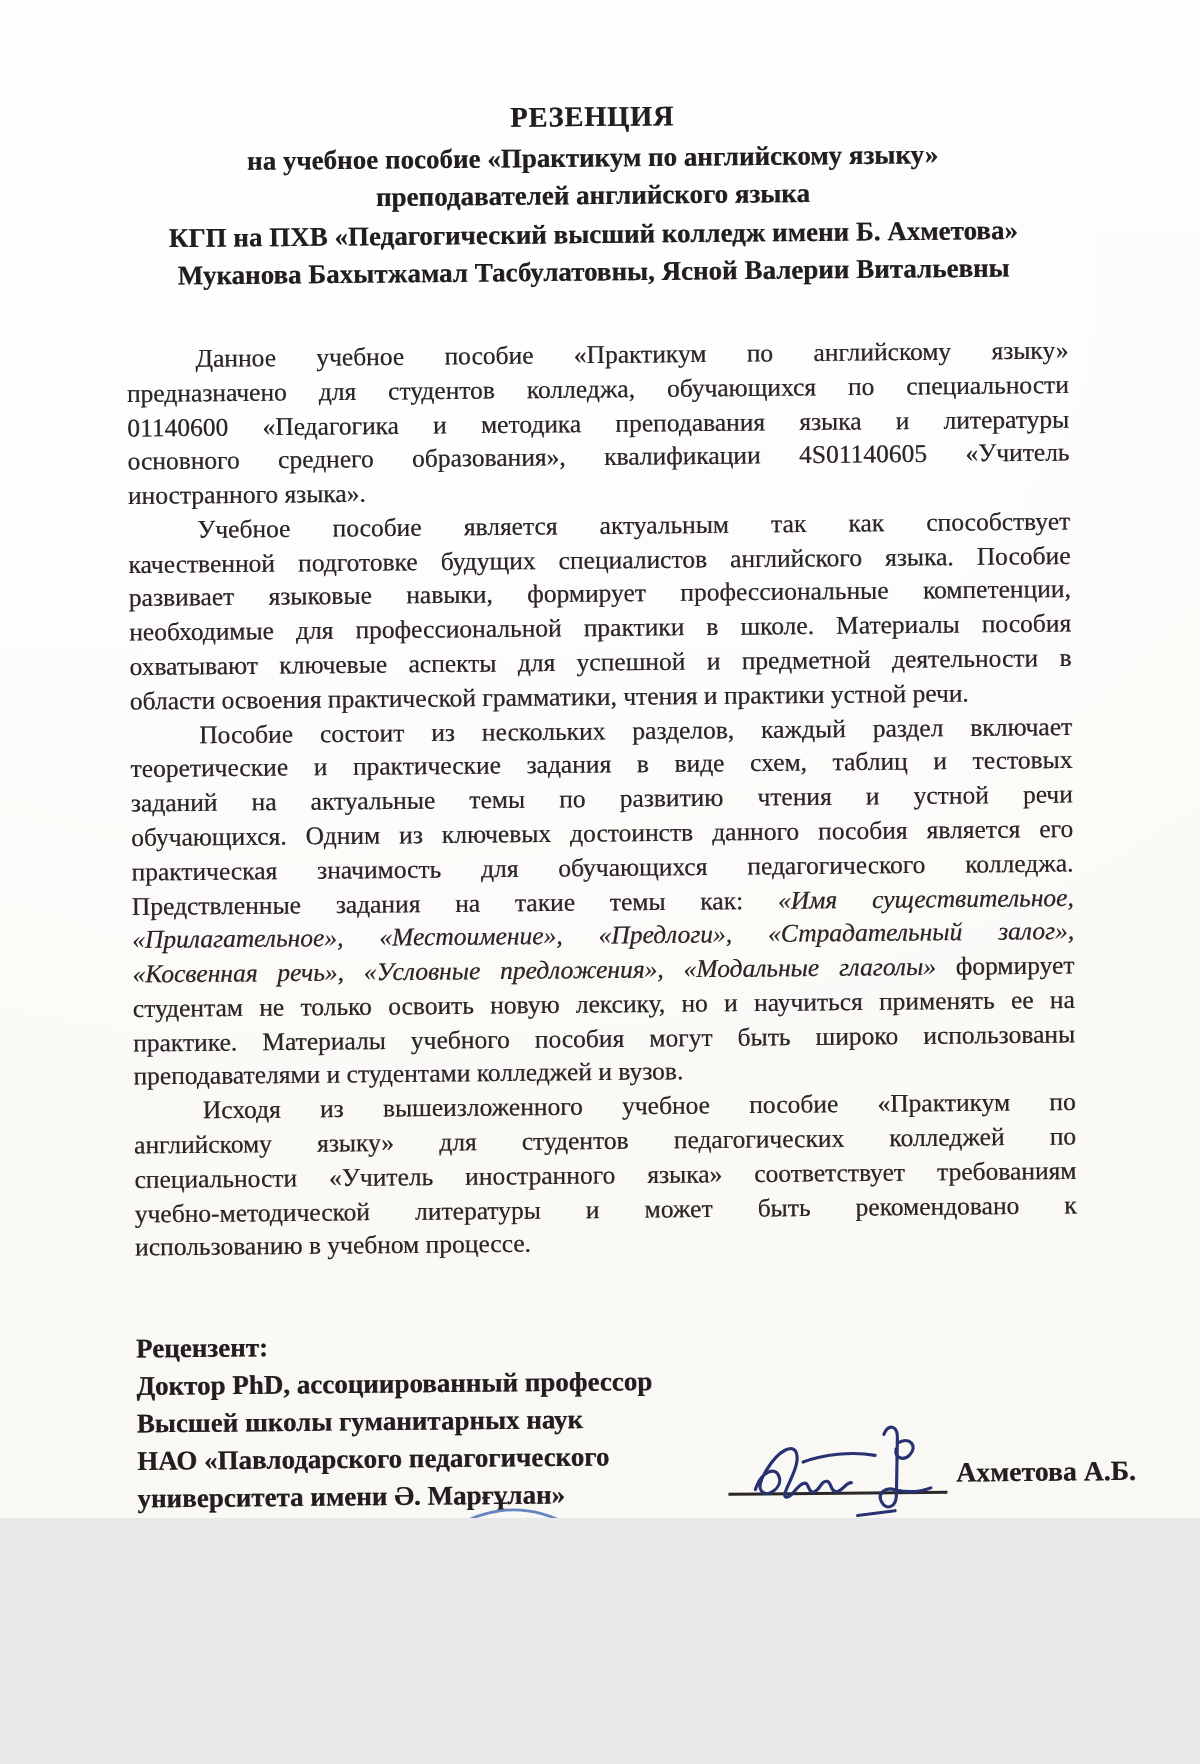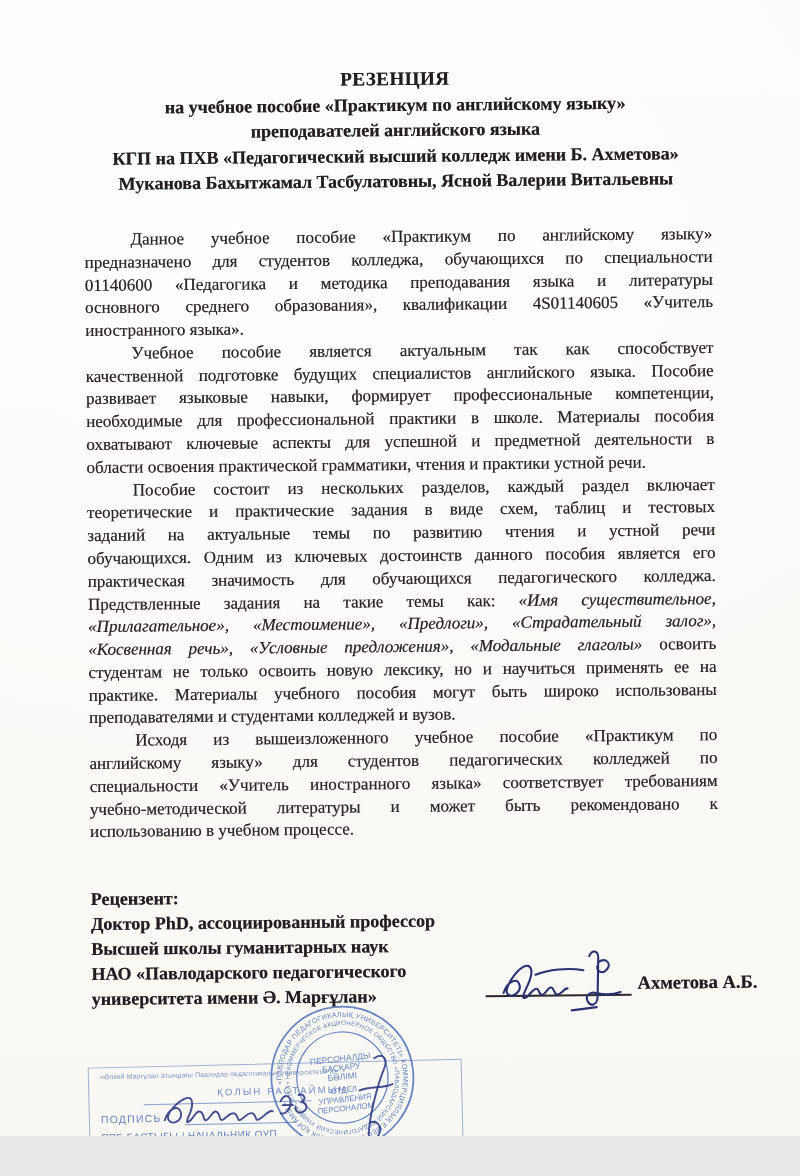--- a/index.html
+++ b/index.html
@@ -4,7 +4,7 @@
 <style>
   html,body{margin:0;padding:0;background:#e8e8e8;}
   .page{
-    position:relative;width:800px;height:1136px;margin:0 auto;
+    position:relative;width:800px;height:1012px;margin:0 auto;
     background:
       radial-gradient(1200px 800px at 30% 20%, rgba(255,255,255,0.9), rgba(0,0,0,0) 70%),
       linear-gradient(180deg,#fdfcfa 0%, #fbfaf7 55%, #f9f8f5 100%);

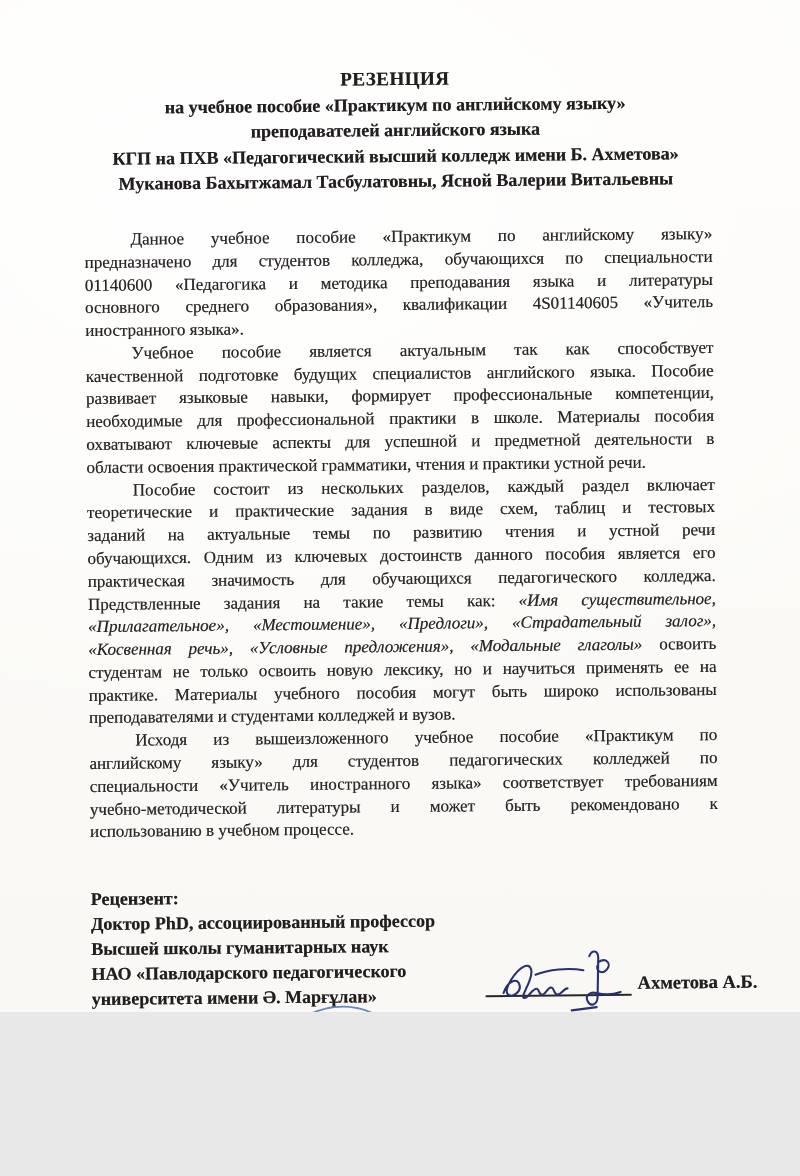--- a/index.html
+++ b/index.html
@@ -108,7 +108,7 @@
         <div class="ln">практическая значимость для обучающихся педагогического колледжа.</div>
         <div class="ln"><span>Предствленные задания на такие темы как: </span><span class="it">«Имя существительное,</span></div>
         <div class="ln it">«Прилагательное», «Местоимение», «Предлоги», «Страдательный залог»,</div>
-        <div class="ln"><span class="it">«Косвенная речь», «Условные предложения», «Модальные глаголы»</span><span> освоить</span></div>
+        <div class="ln"><span class="it">«Косвенная речь», «Условные предложения», «Модальные глаголы»</span><span> формирует</span></div>
         <div class="ln">студентам не только освоить новую лексику, но и научиться применять ее на</div>
         <div class="ln">практике. Материалы учебного пособия могут быть широко использованы</div>
         <div class="ln last">преподавателями и студентами колледжей и вузов.</div>

